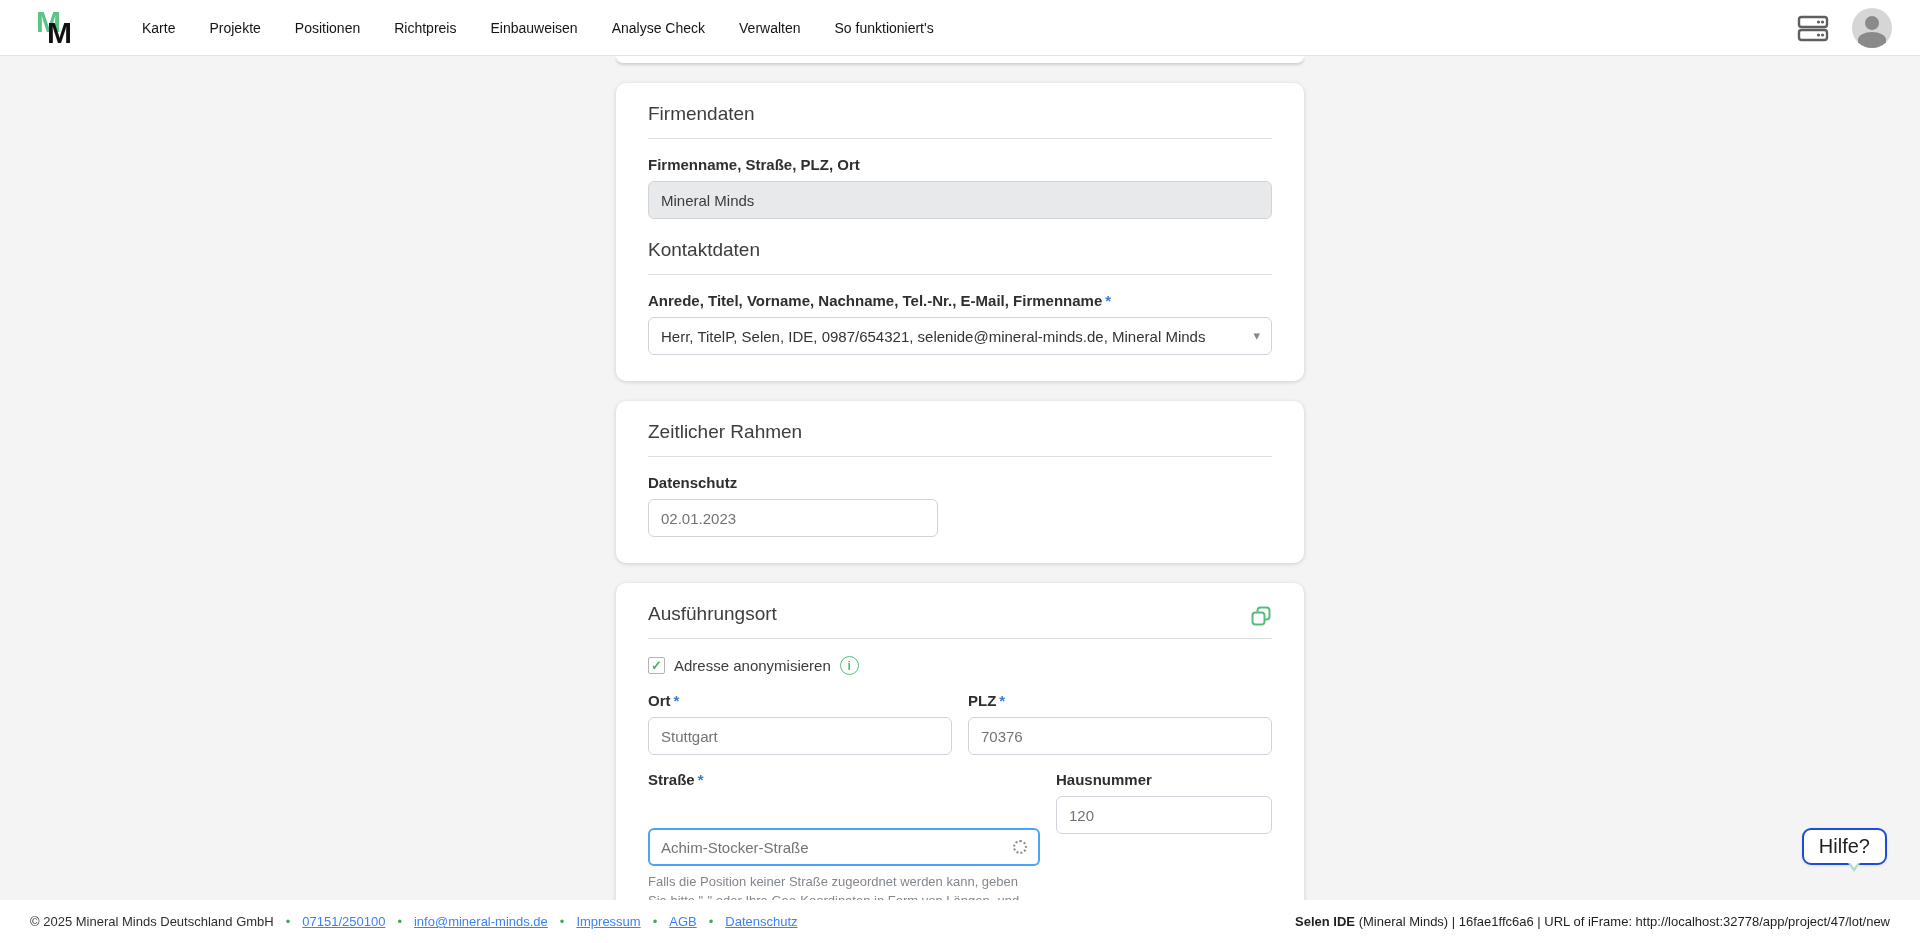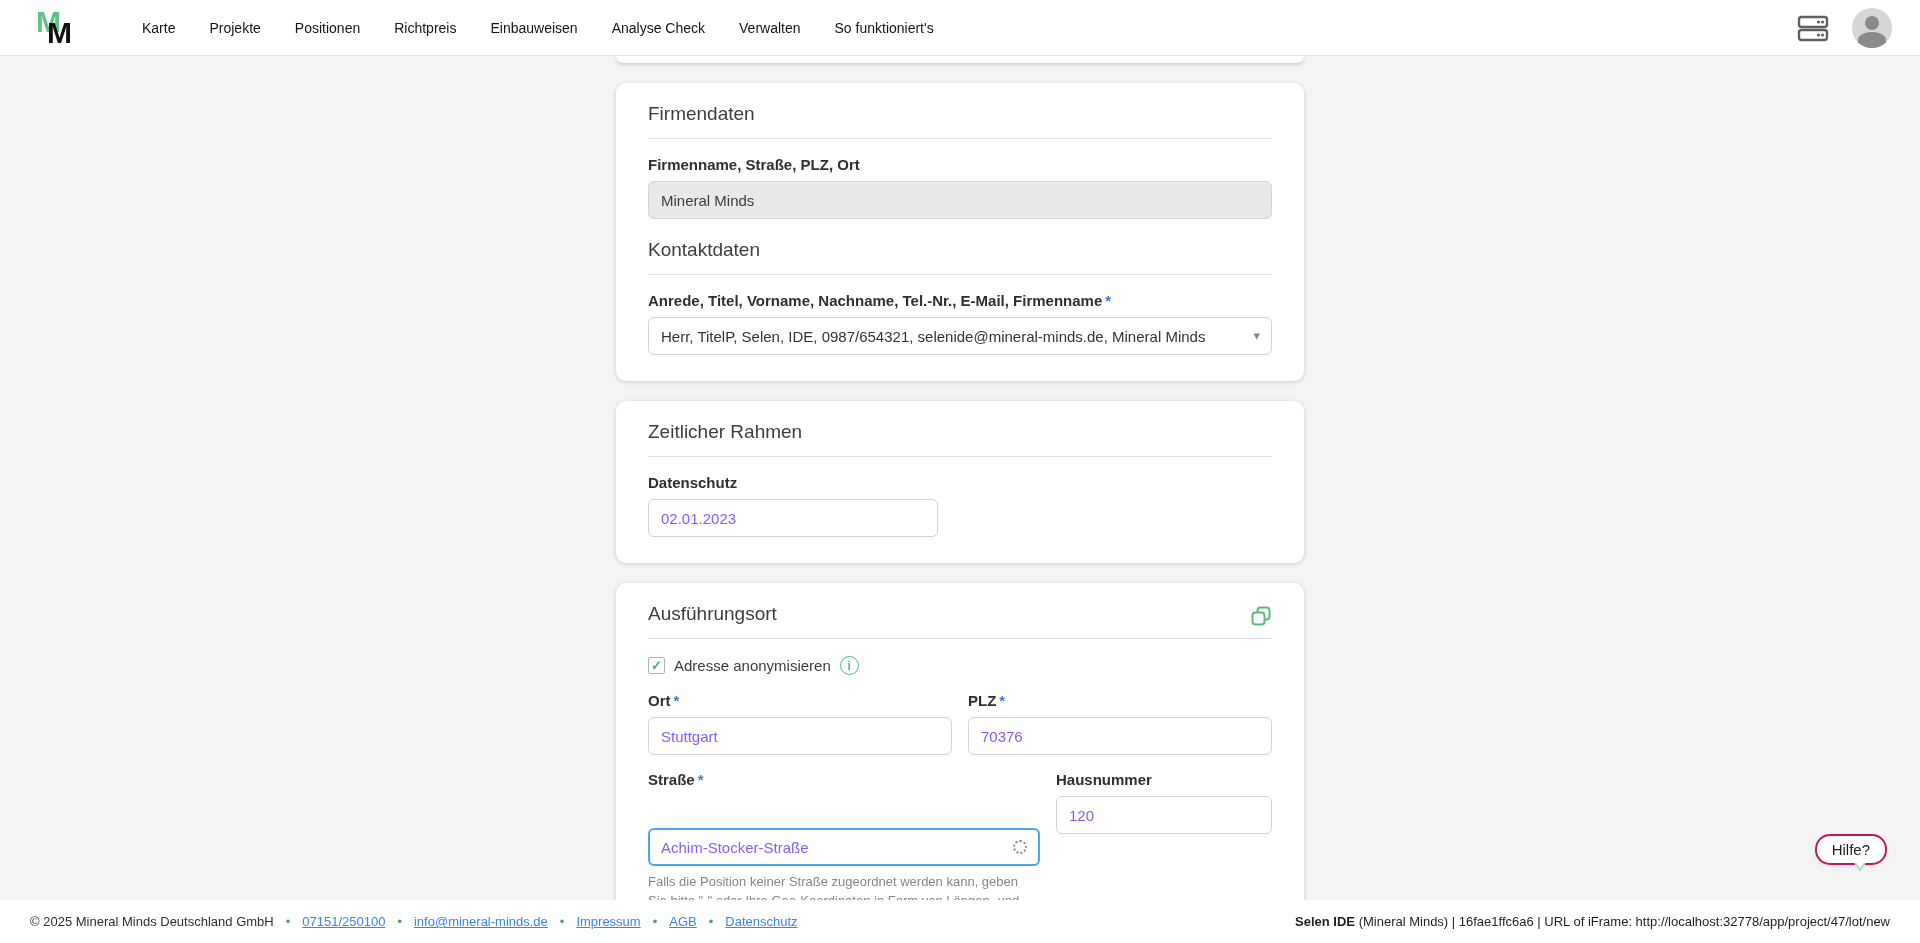--- a/index.html
+++ b/index.html
@@ -45,7 +45,7 @@
   .req { color: #3d7cd1; font-weight: 700; margin-left: 3px; }
   .tinput {
     width: 100%; height: 38px; border: 1px solid #ced4da; border-radius: 6px;
-    padding: 0 12px; font-size: 15px; color: #8b5cf6; background: #fff;
+    padding: 0 12px; font-size: 15px; color: #737373; background: #fff;
     font-family: "Liberation Sans", sans-serif; outline: none;
   }
   .tinput:disabled, .tinput.disabled { background: #e7e9eb; color: #3c3c3c; }

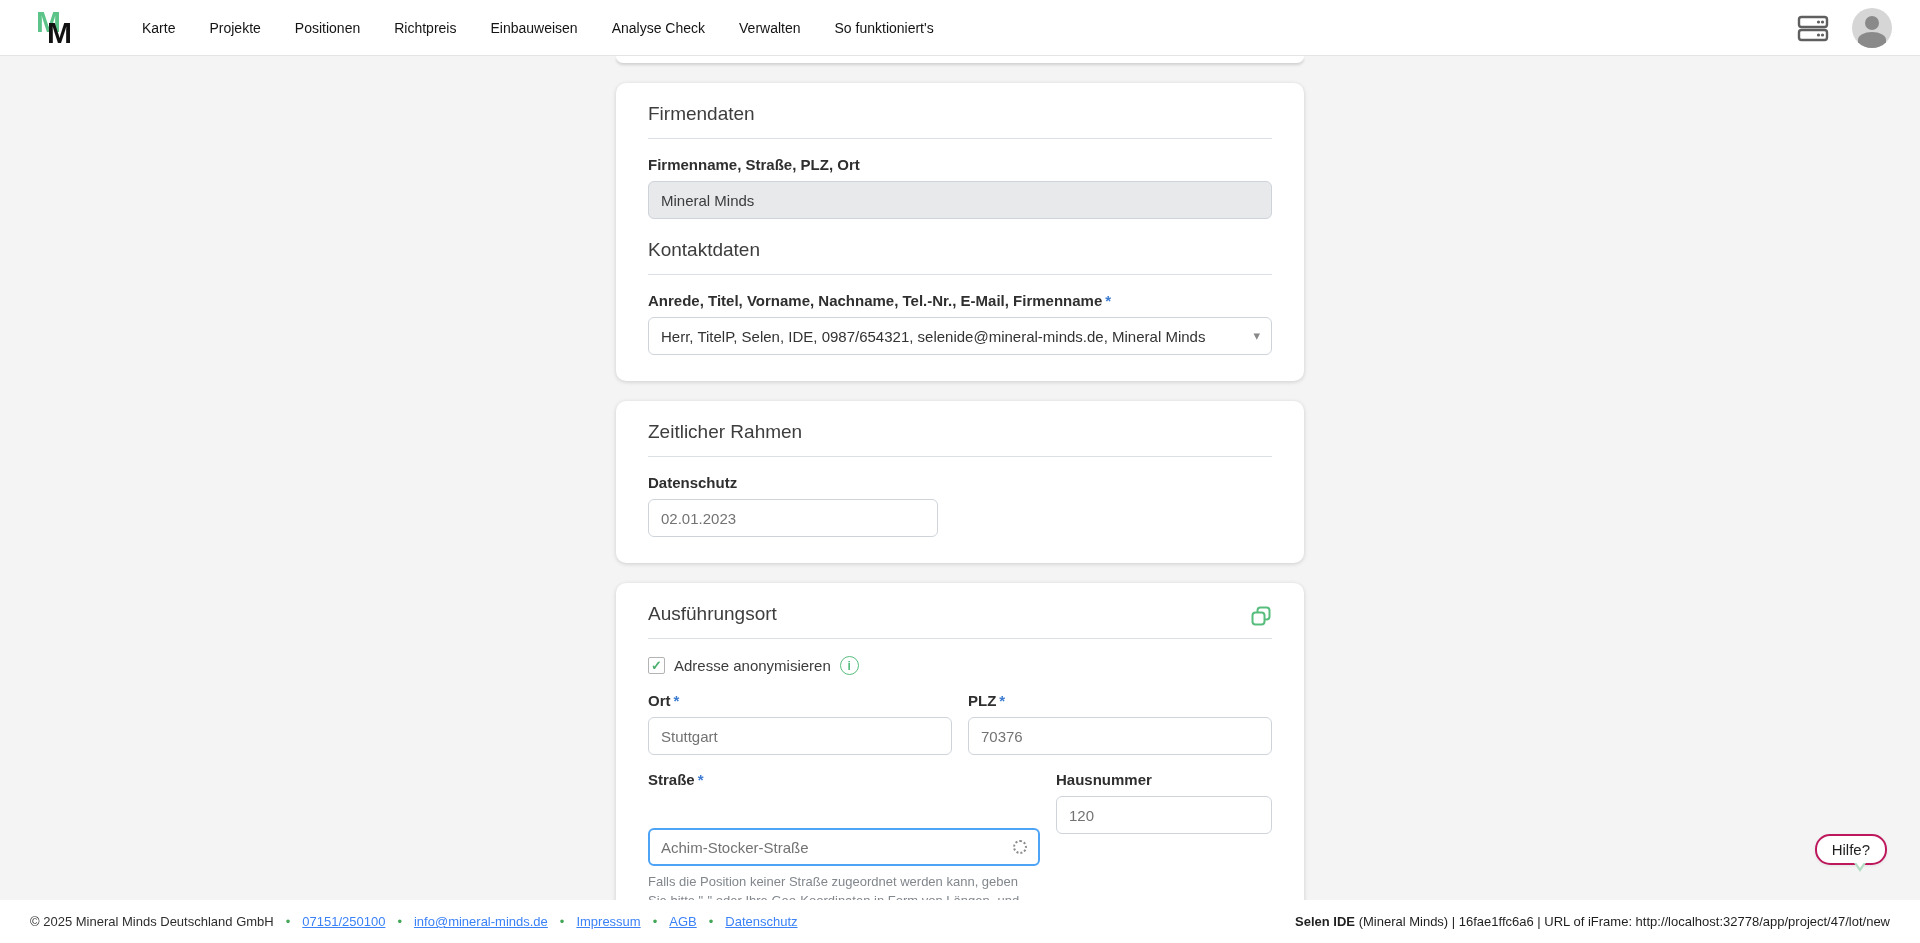--- a/index.html
+++ b/index.html
@@ -91,8 +91,8 @@
   
   .help-bubble {
     position: fixed; right: 33px; bottom: 78px; background: #fff;
-    border: 2px solid #be185d; border-radius: 15px; padding: 5px 15px;
-    font-size: 15px; color: #1f1f1f; cursor: pointer; z-index: 60;
+    border: 2px solid #1d4ed8; border-radius: 9px; padding: 5px 15px;
+    font-size: 20px; color: #1f1f1f; cursor: pointer; z-index: 60;
     box-shadow: 0 1px 3px rgba(0,0,0,.08);
   }
   .help-bubble::after {

